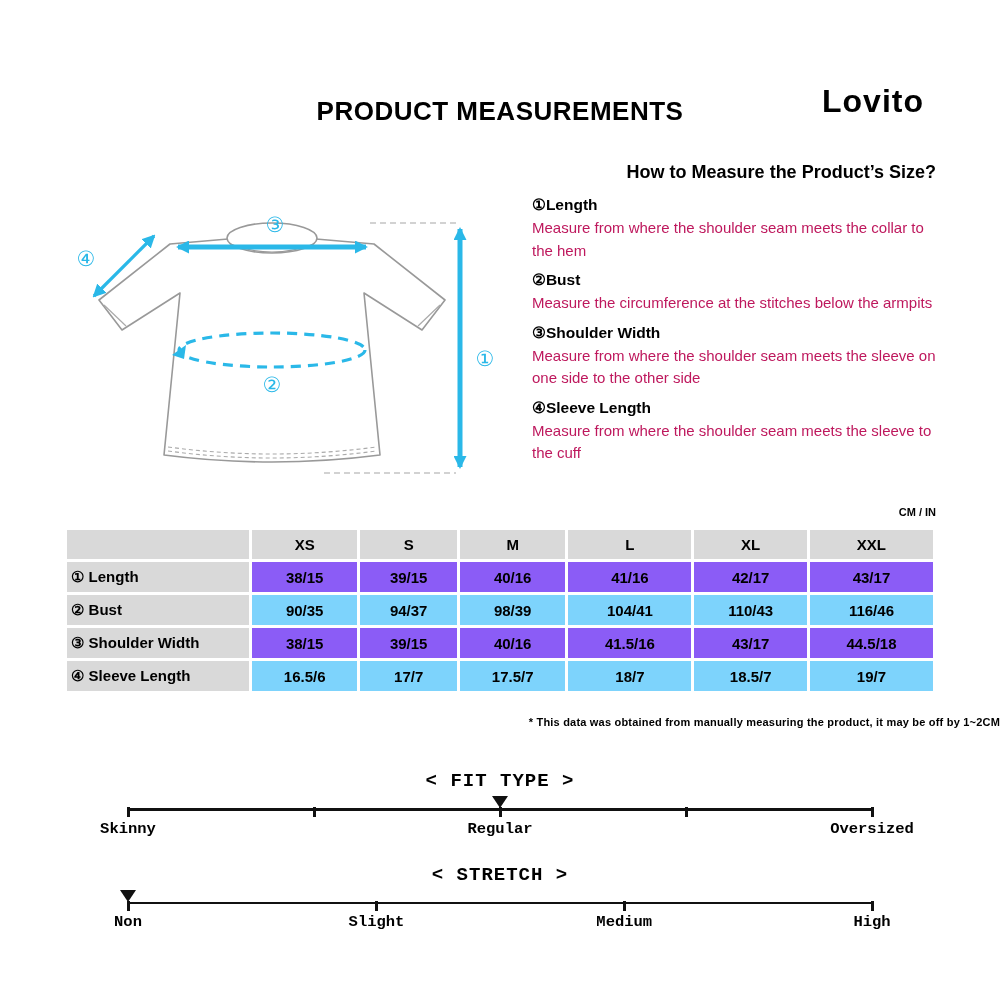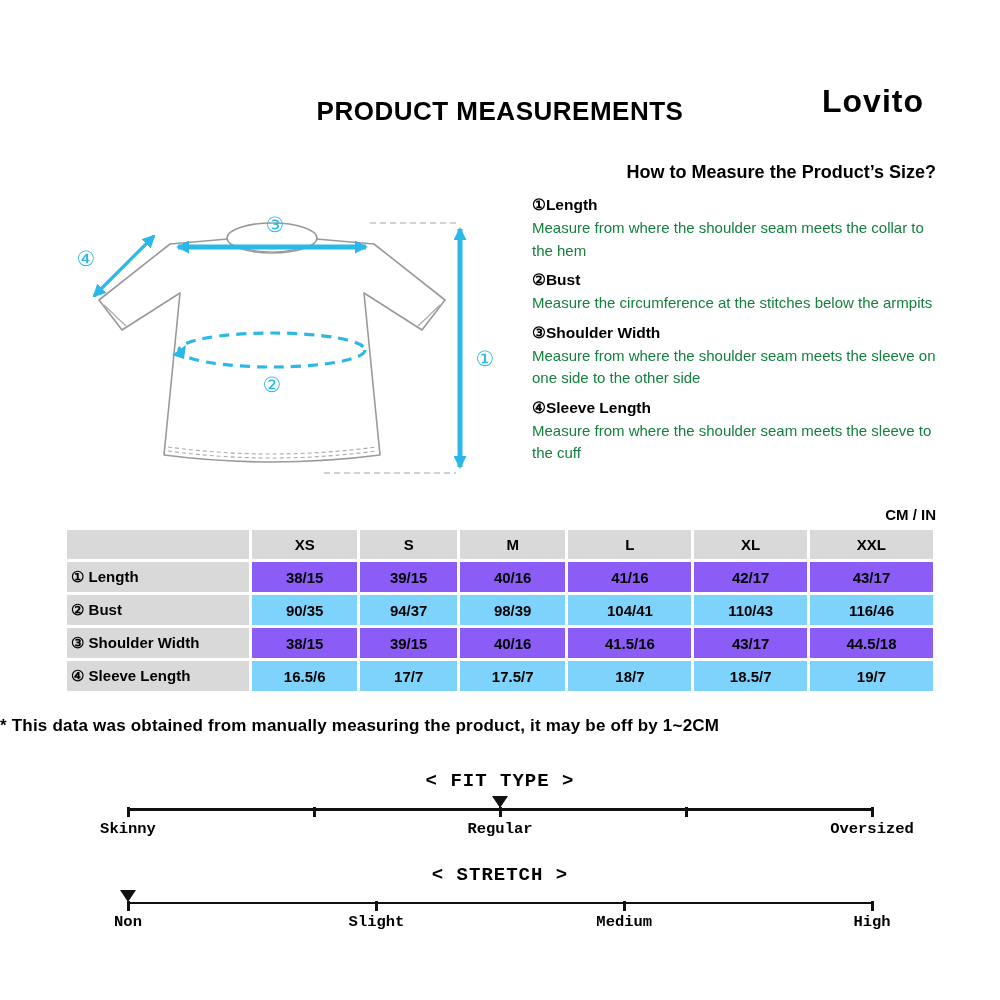--- a/index.html
+++ b/index.html
@@ -20,7 +20,7 @@
   .guide { position:absolute; left:532px; top:123px; width:404px; }
   .guide-heading { font-size:18px; font-weight:bold; margin-bottom:13px;text-align:right; }
   .g-label { font-size:15.5px; font-weight:bold; margin:9px 0 3px; }
-  .g-desc { font-size:15px; color:#15803d; line-height:1.5; }
+  .g-desc { font-size:15px; color:#be185d; line-height:1.5; }
   .unit-label { position:absolute; top:467px; right:64px; font-size:15px; font-weight:bold; }
   .size-table {
     position:absolute; left:64px; top:488px; width:872px;

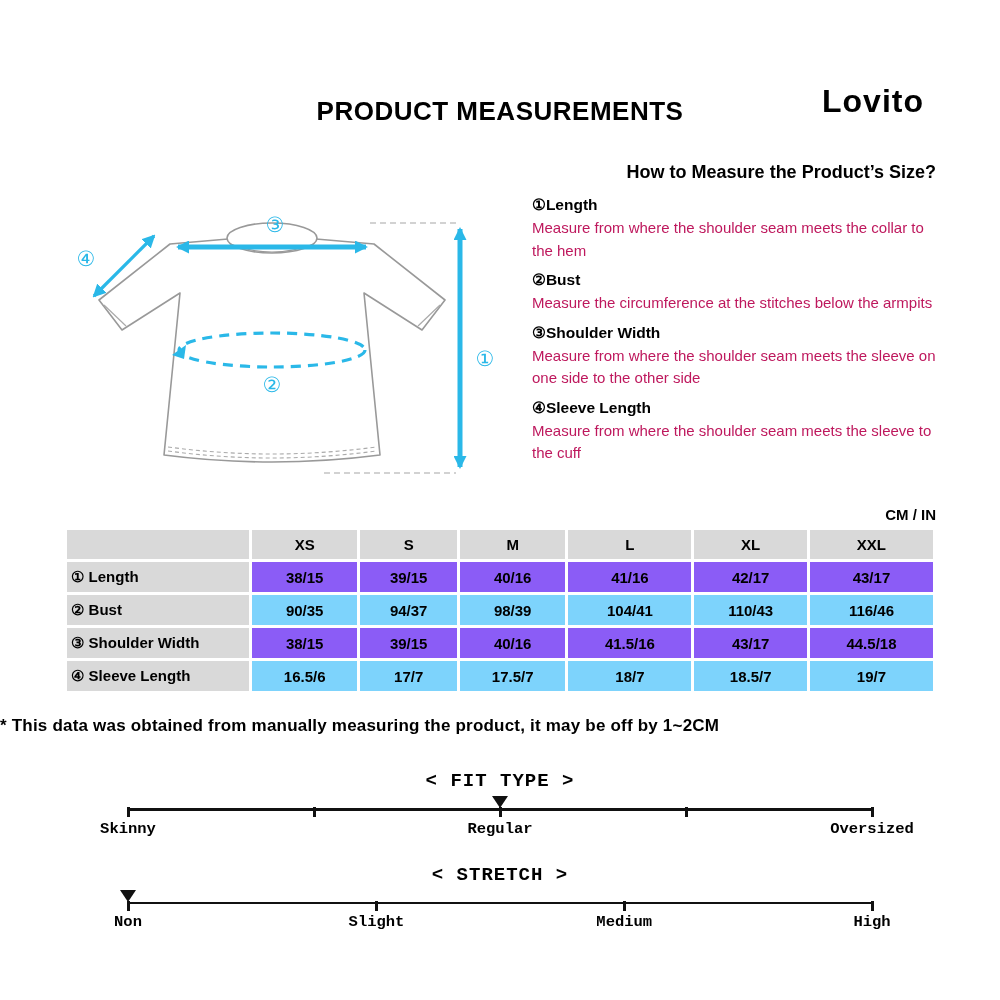--- a/index.html
+++ b/index.html
@@ -21,7 +21,7 @@
   .guide-heading { font-size:18px; font-weight:bold; margin-bottom:13px;text-align:right; }
   .g-label { font-size:15.5px; font-weight:bold; margin:9px 0 3px; }
   .g-desc { font-size:15px; color:#be185d; line-height:1.5; }
-  .unit-label { position:absolute; top:467px; right:64px; font-size:15px; font-weight:bold; }
+  .unit-label { position:absolute; top:467px; right:64px; font-size:11px; font-weight:bold; }
   .size-table {
     position:absolute; left:64px; top:488px; width:872px;
     border-collapse:separate; border-spacing:3px;

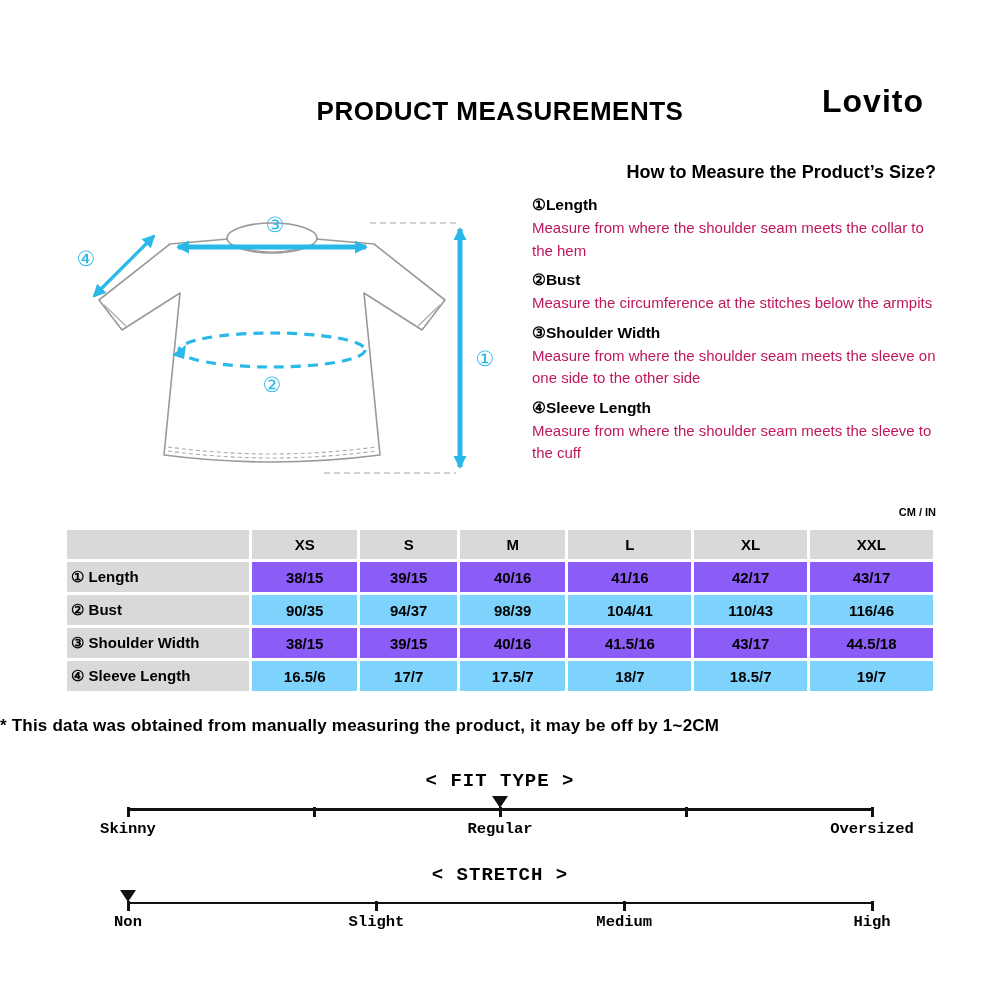--- a/index.html
+++ b/index.html
@@ -34,8 +34,8 @@
   .size-table tr.r-odd  td.val { background:#8b5cf6; }
   .size-table tr.r-even td.val { background:#7dd3fc; }
   .footnote {
-    position:absolute; top:677px; left:0; right:0; text-align:left;
-    font-size:17px; font-weight:bold; letter-spacing:0.2px;
+    position:absolute; top:677px; left:0; right:0; text-align:right;
+    font-size:11px; font-weight:bold; letter-spacing:0.2px;
   }
   .scales { position:absolute; top:731px; left:0; right:0;font-family:Liberation Mono, monospace; }
   .scale + .scale { margin-top:22px; }

